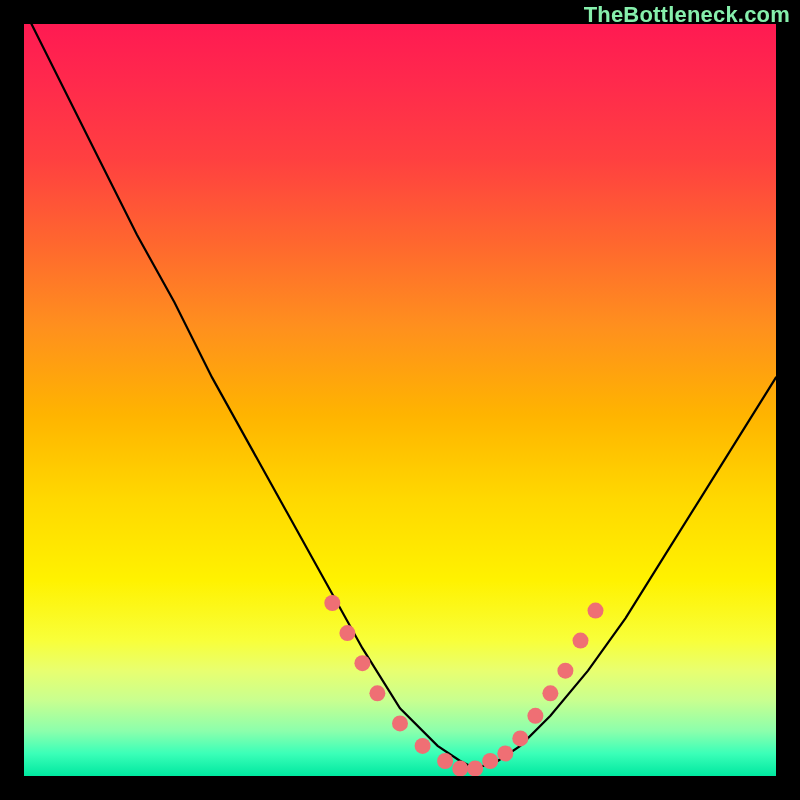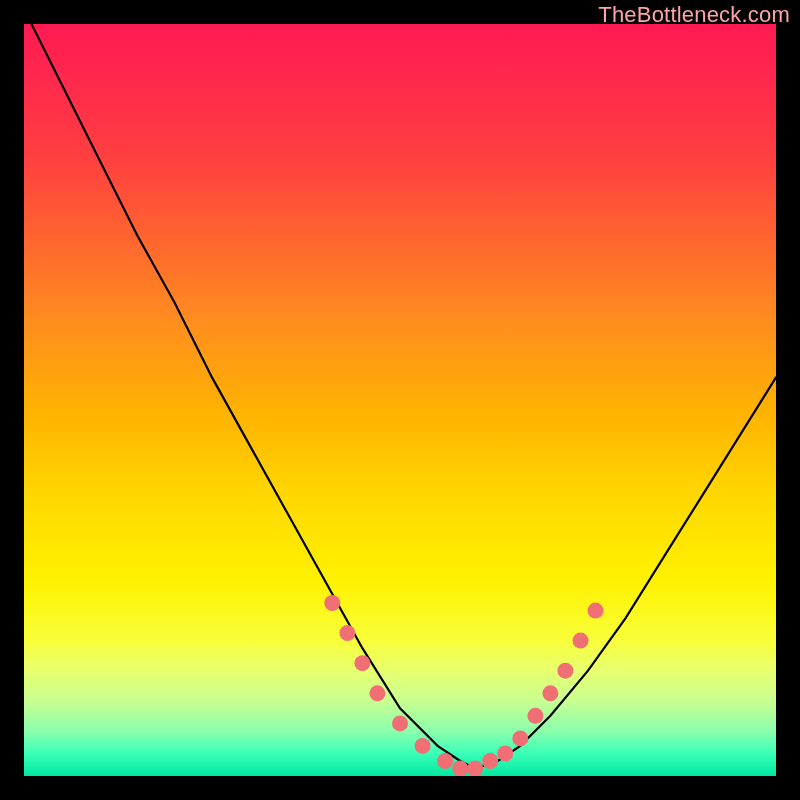--- a/index.html
+++ b/index.html
@@ -62,9 +62,9 @@
     position: absolute;
     top: 2px;
     right: 10px;
-    color: #fca5a5;
+    color: #86efac;
     font-size: 22px;
-    font-weight: 400;
+    font-weight: 700;
     letter-spacing: 0.2px;
   }
 </style>

